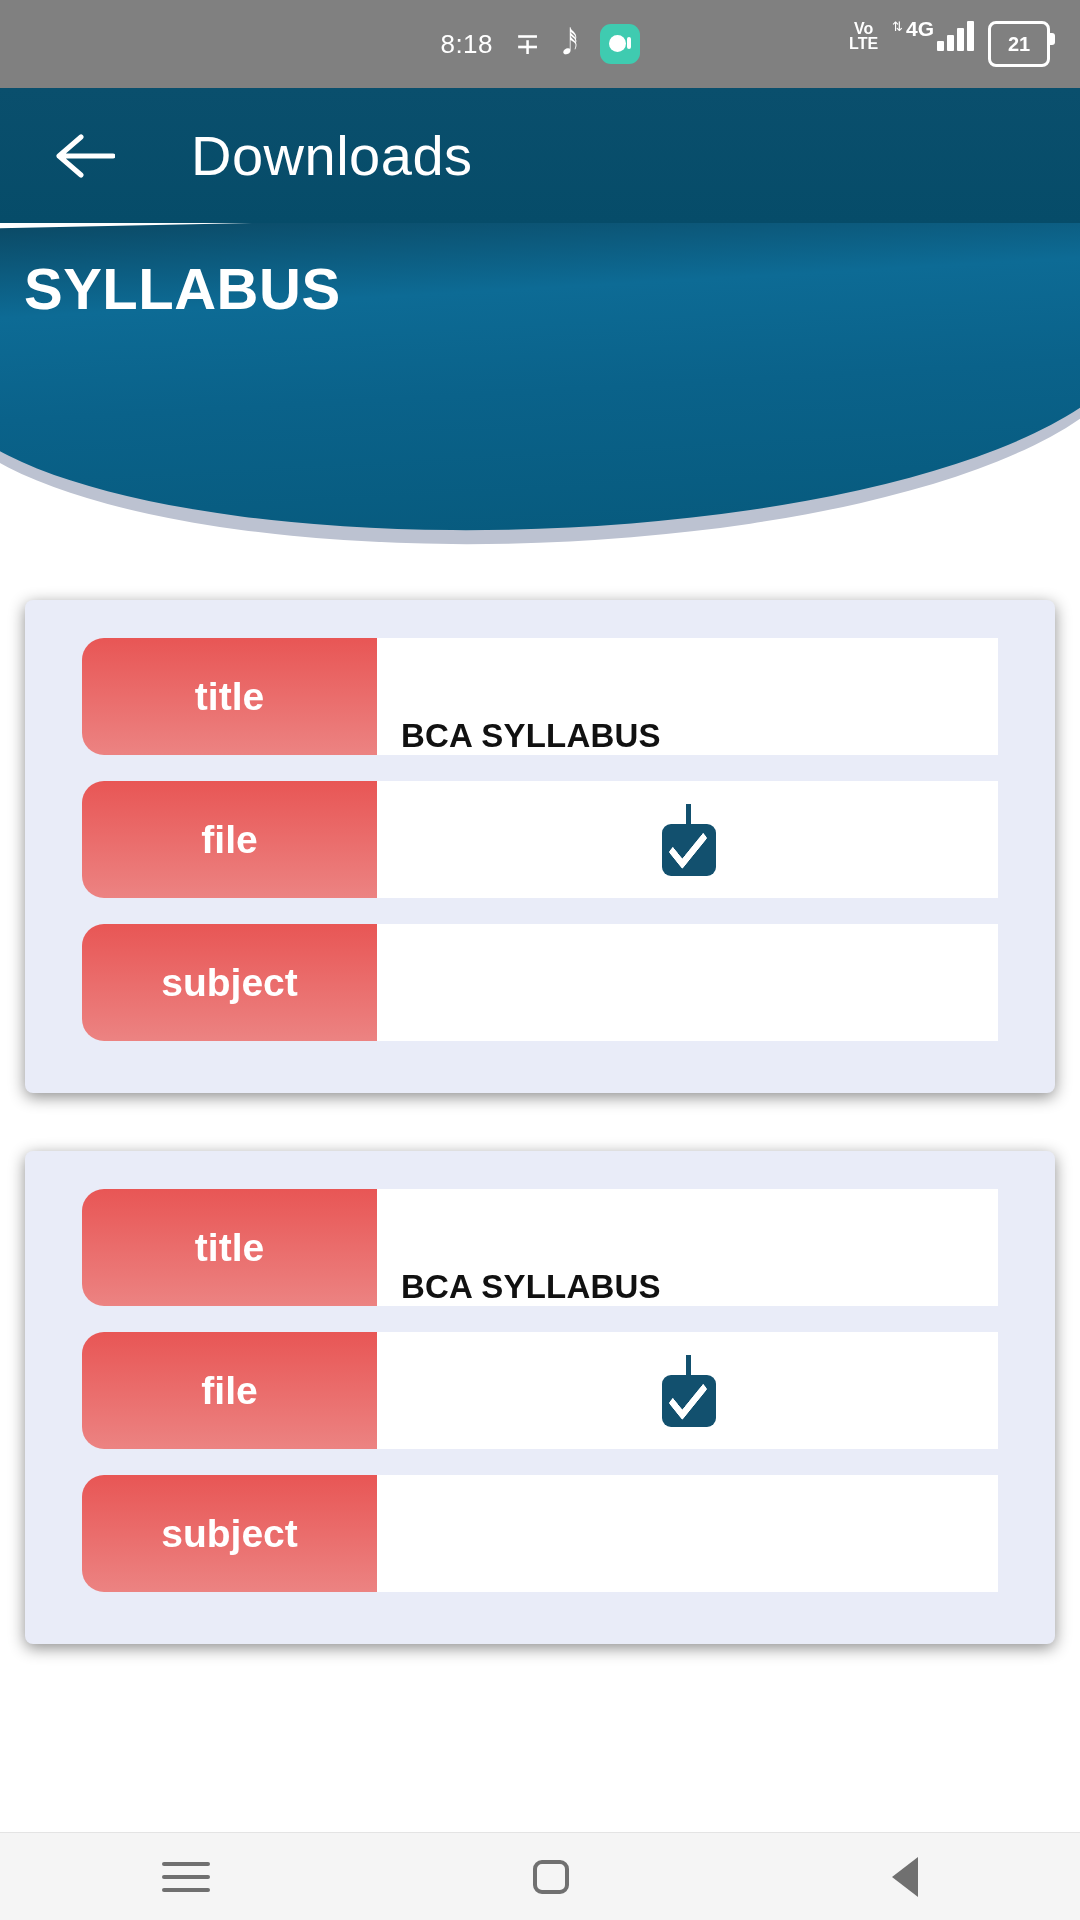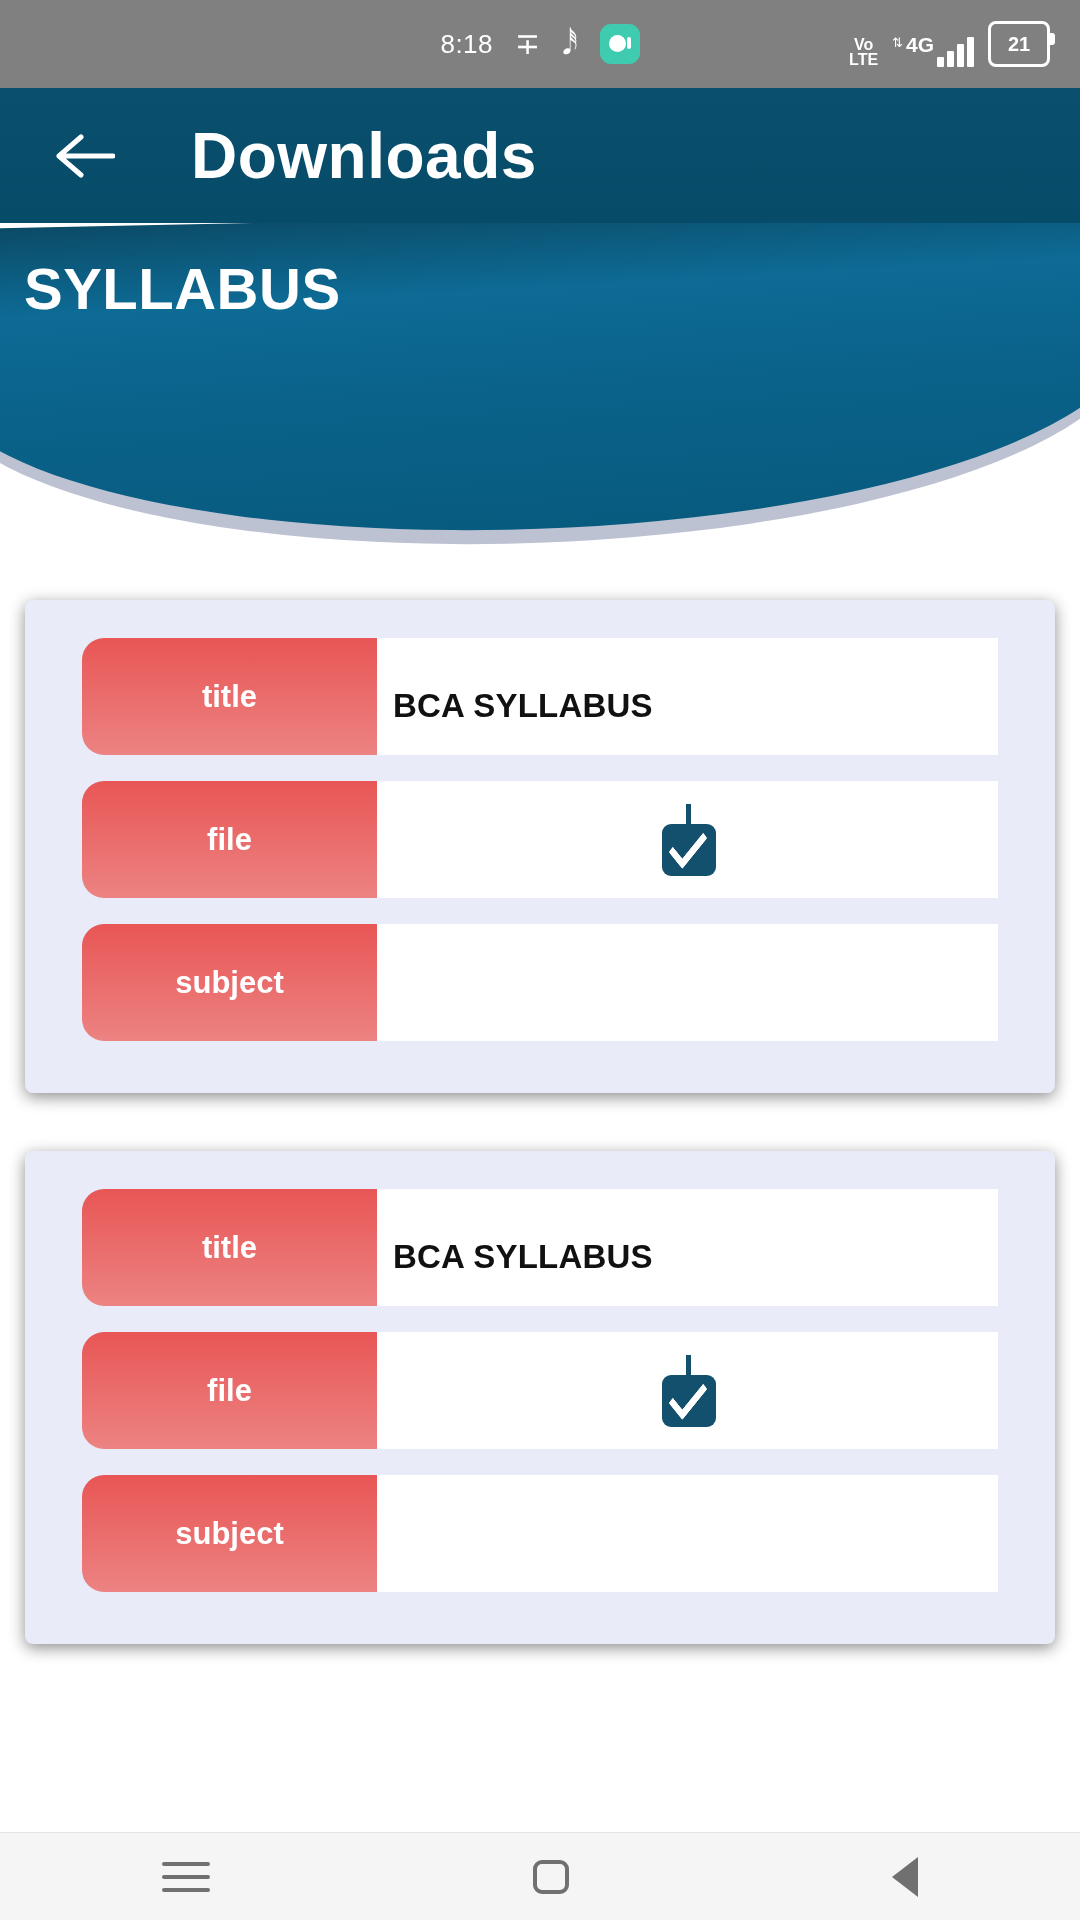--- a/index.html
+++ b/index.html
@@ -39,7 +39,7 @@
     right:9px; top:13px; border-radius:2px;
   }
   .sb-right{
-    position:absolute; right:30px; display:flex; align-items:flex-end; gap:14px;
+    position:absolute; right:30px; display:flex; align-items:flex-start; gap:14px;
   }
   .volte{
     color:#fff; font-size:16px; font-weight:bold; line-height:15px;

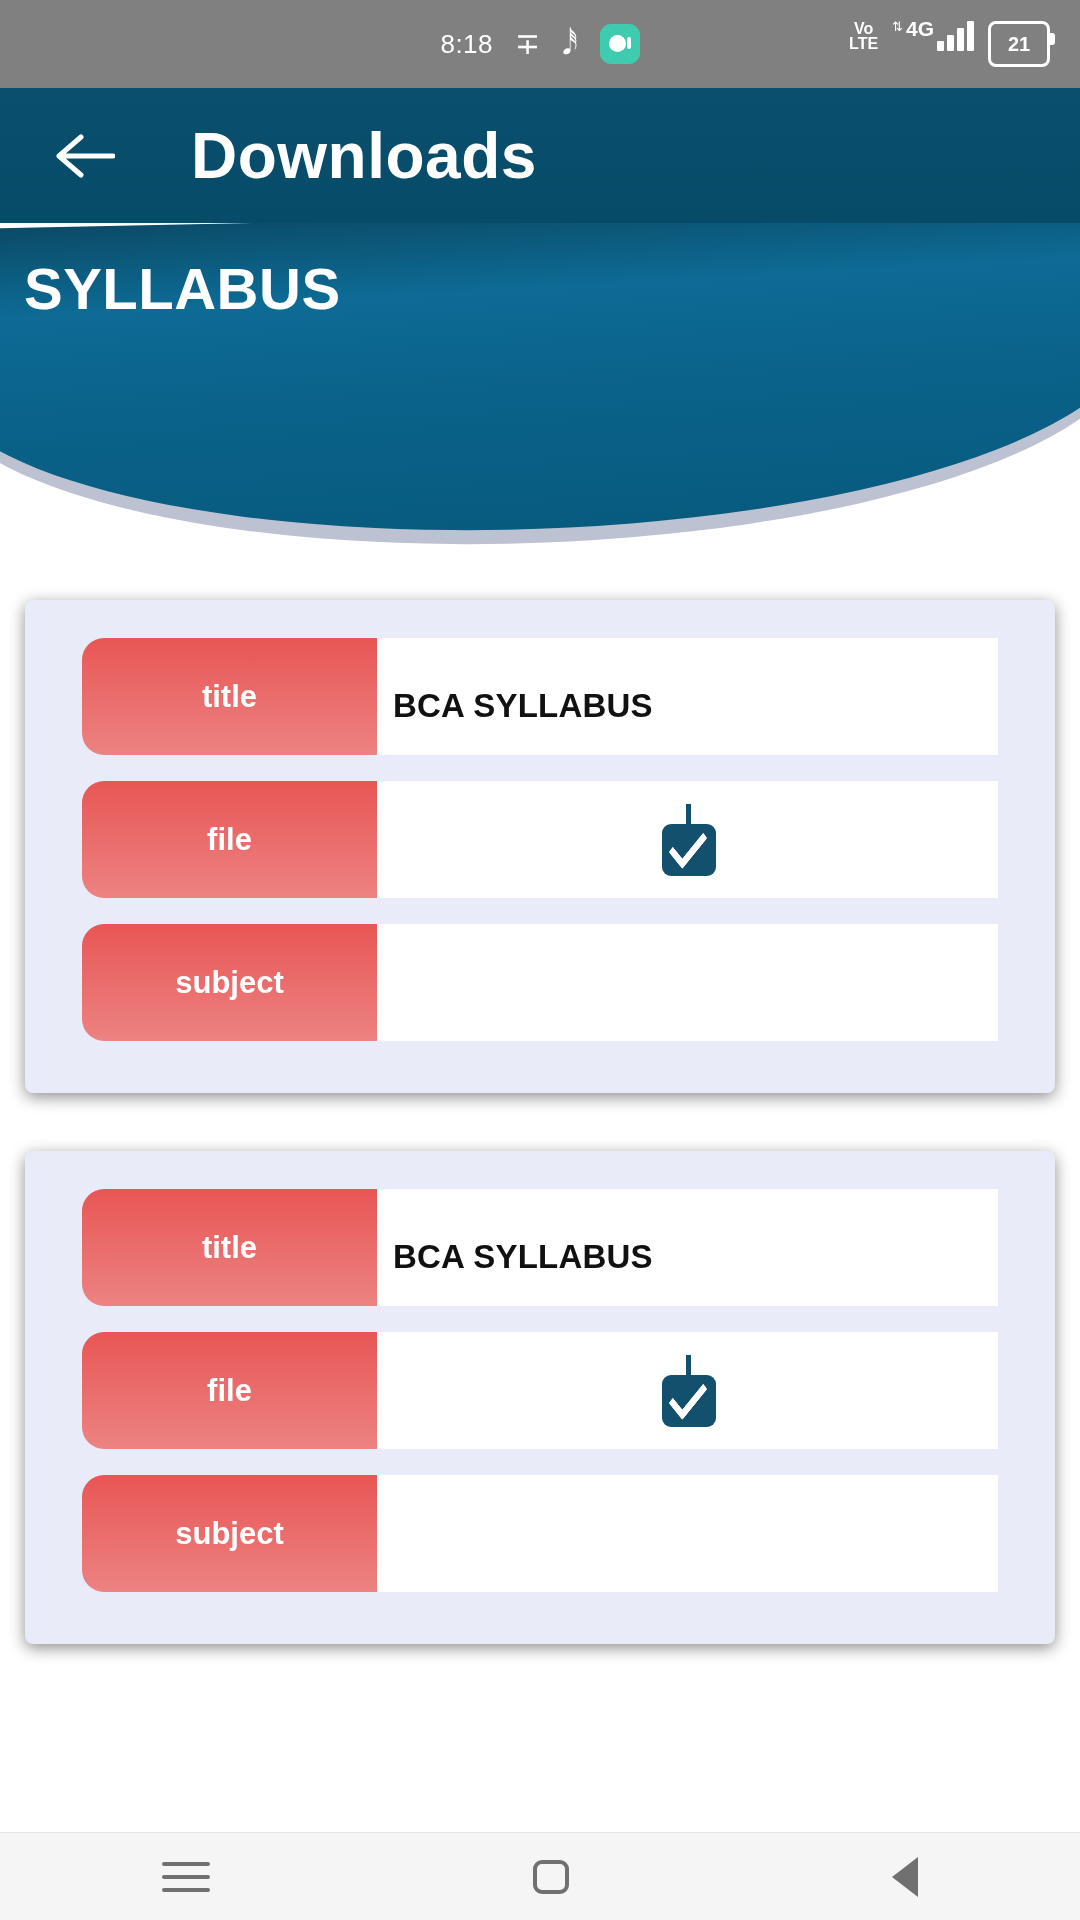--- a/index.html
+++ b/index.html
@@ -71,7 +71,7 @@
     margin-left:55px; width:60px; height:46px; position:relative; cursor:pointer;
   }
   .appbar-title{
-    margin-left:76px; color:#ffffff; font-size:64px; font-weight:bold;
+    margin-left:76px; color:#ffffff; font-size:56px; font-weight:normal;
     letter-spacing:0.5px;
   }
 

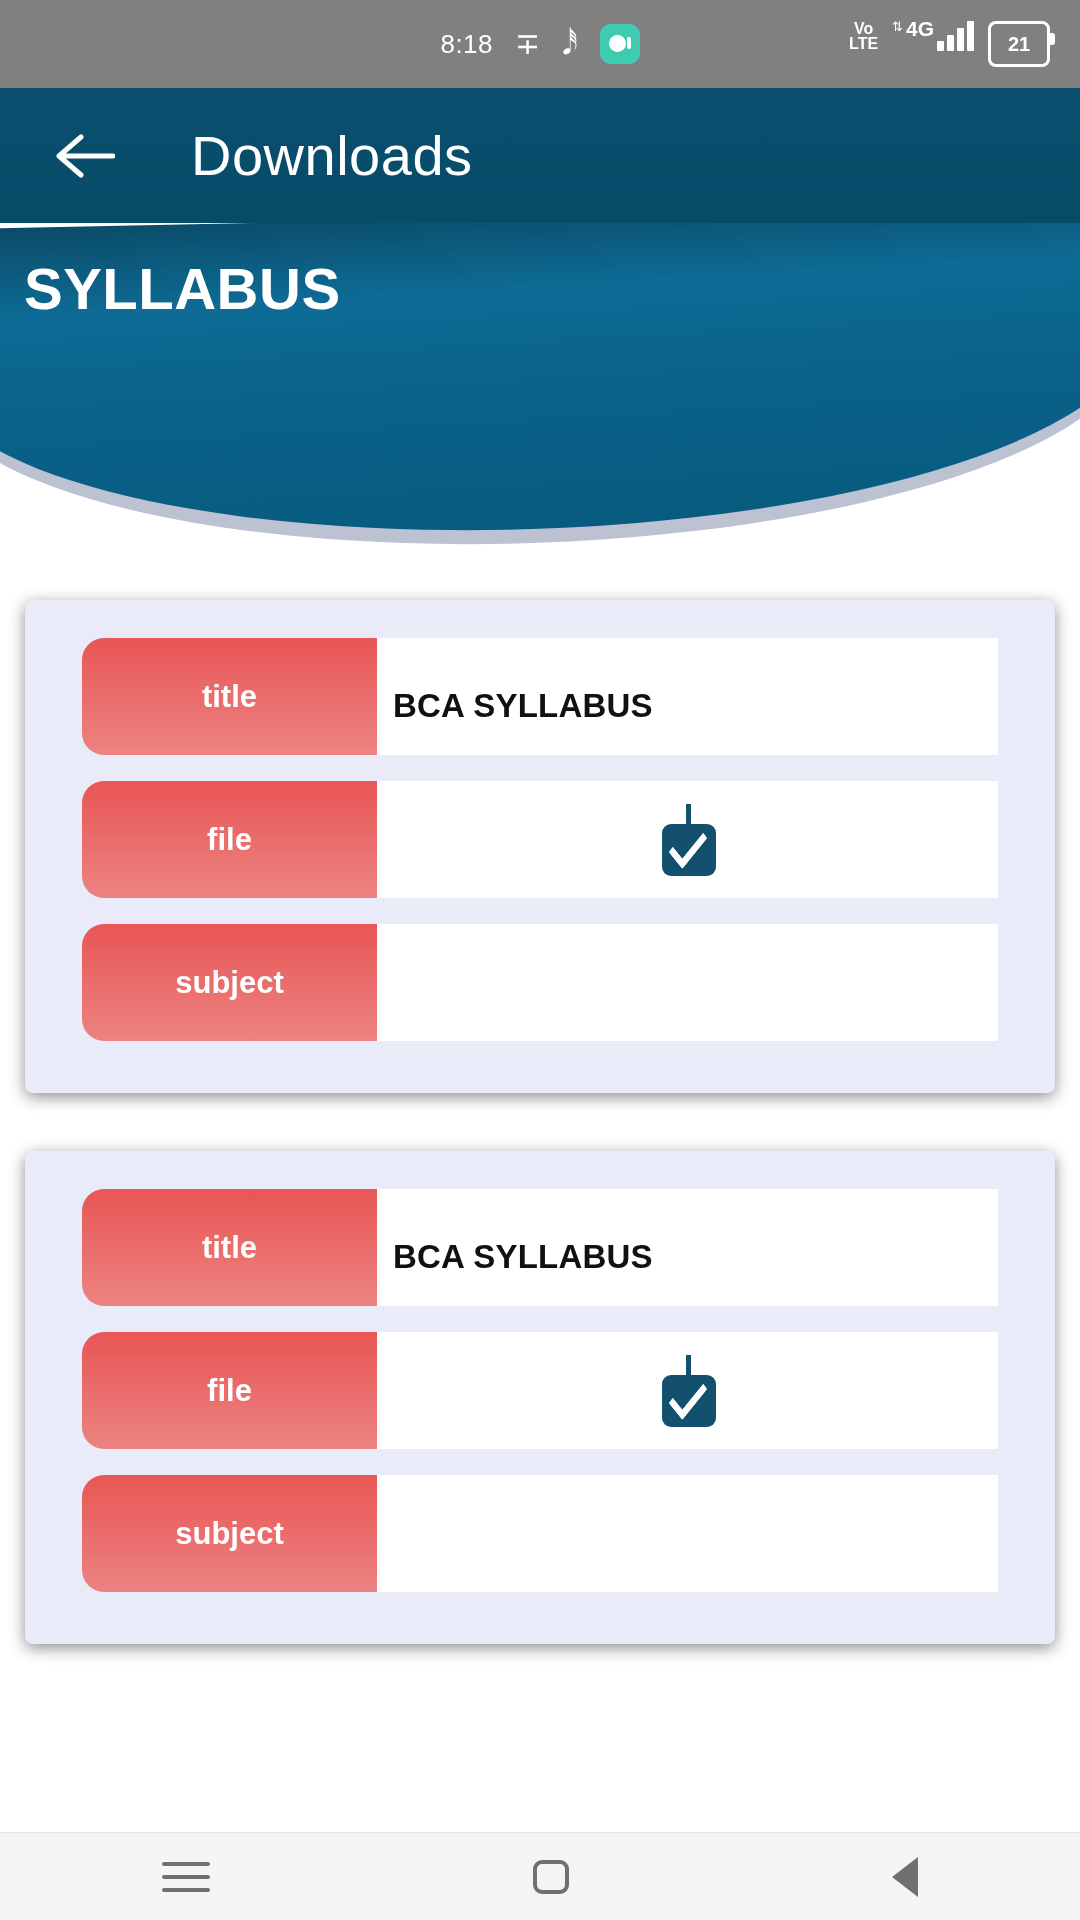--- a/index.html
+++ b/index.html
@@ -121,7 +121,7 @@
     background:linear-gradient(180deg,#e85655 0%, #ec8382 100%);
     border-radius:22px 0 0 22px;
     display:flex; align-items:center; justify-content:center;
-    color:#ffffff; font-size:31px; font-weight:bold;
+    color:#ffffff; font-size:39px; font-weight:bold;
   }
   .row-value{
     flex:1; margin-right:57px; background:#ffffff;

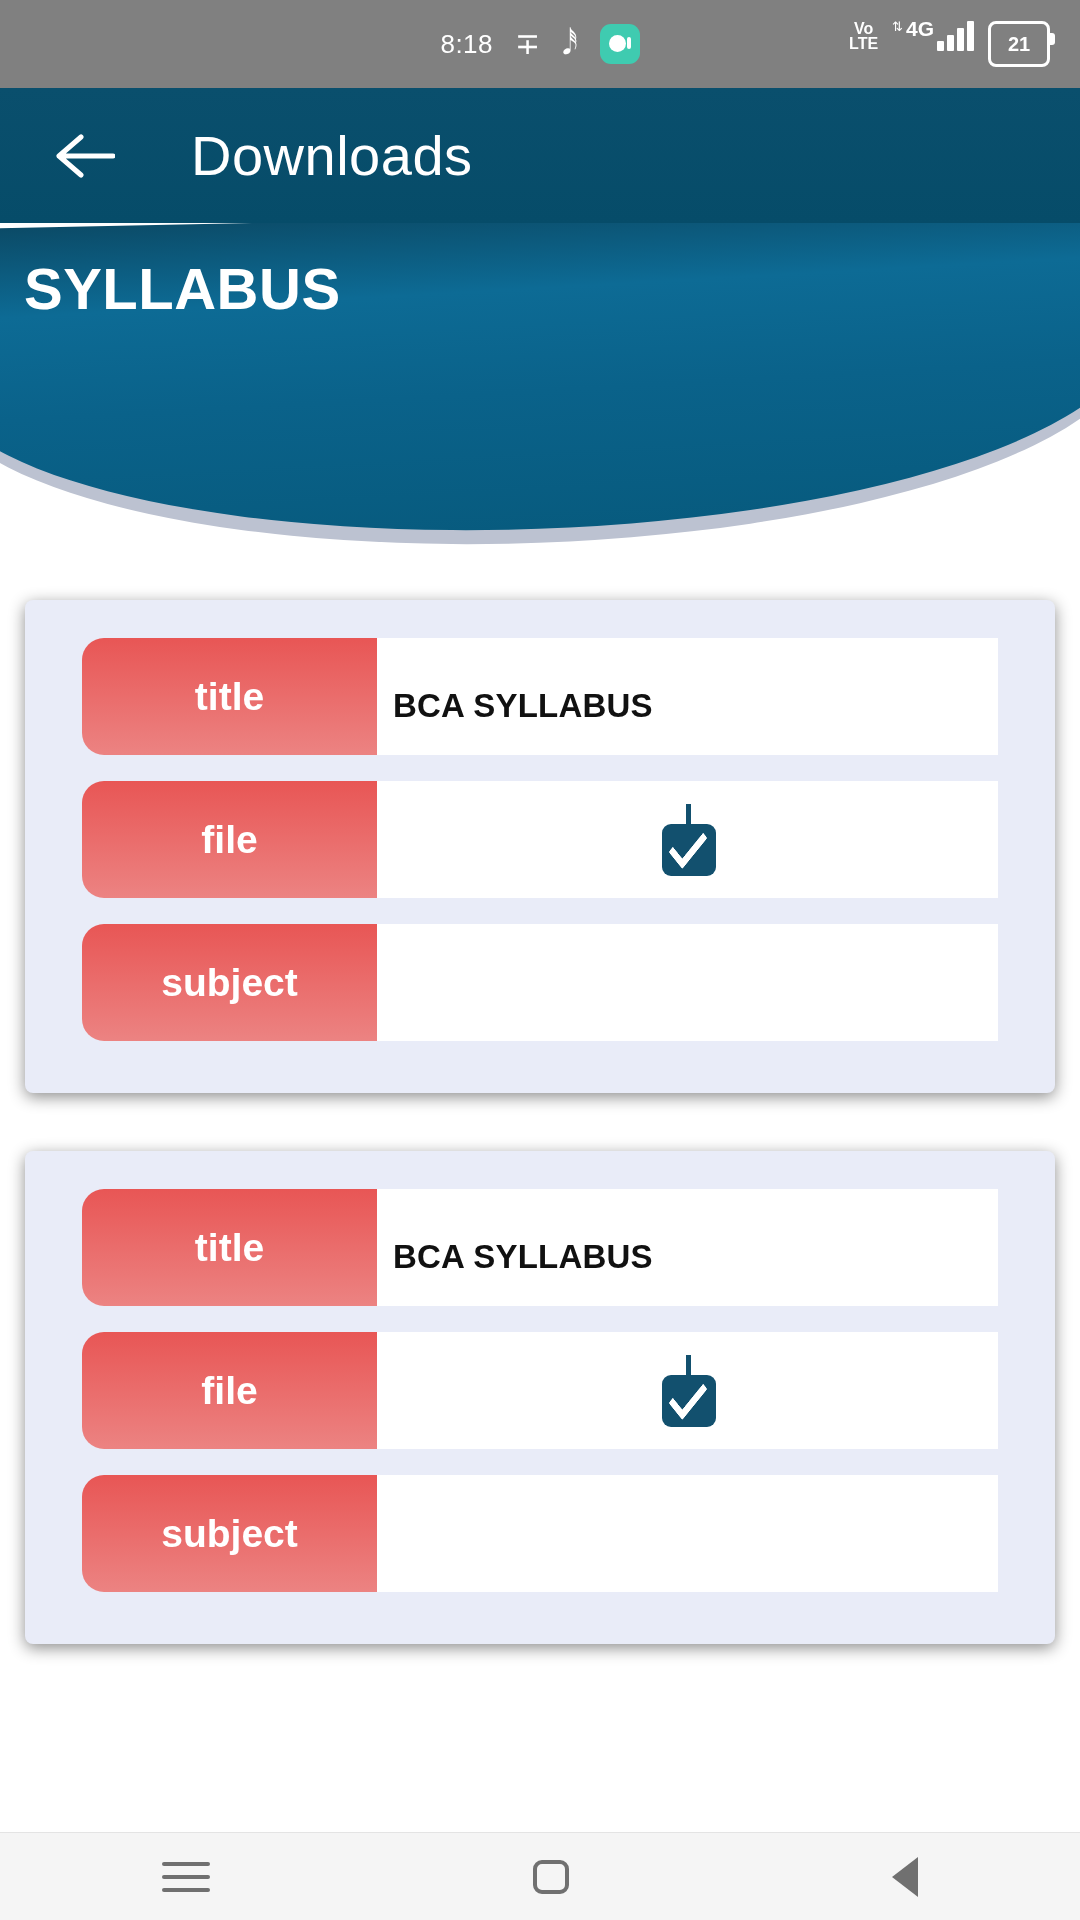--- a/index.html
+++ b/index.html
@@ -125,8 +125,8 @@
   }
   .row-value{
     flex:1; margin-right:57px; background:#ffffff;
-    display:flex; align-items:center;
-    padding:18px 0 0 16px;
+    display:flex; align-items:flex-end;
+    padding:18px 0 0 24px;
     position:relative;
   }
   .row-value .txt{

